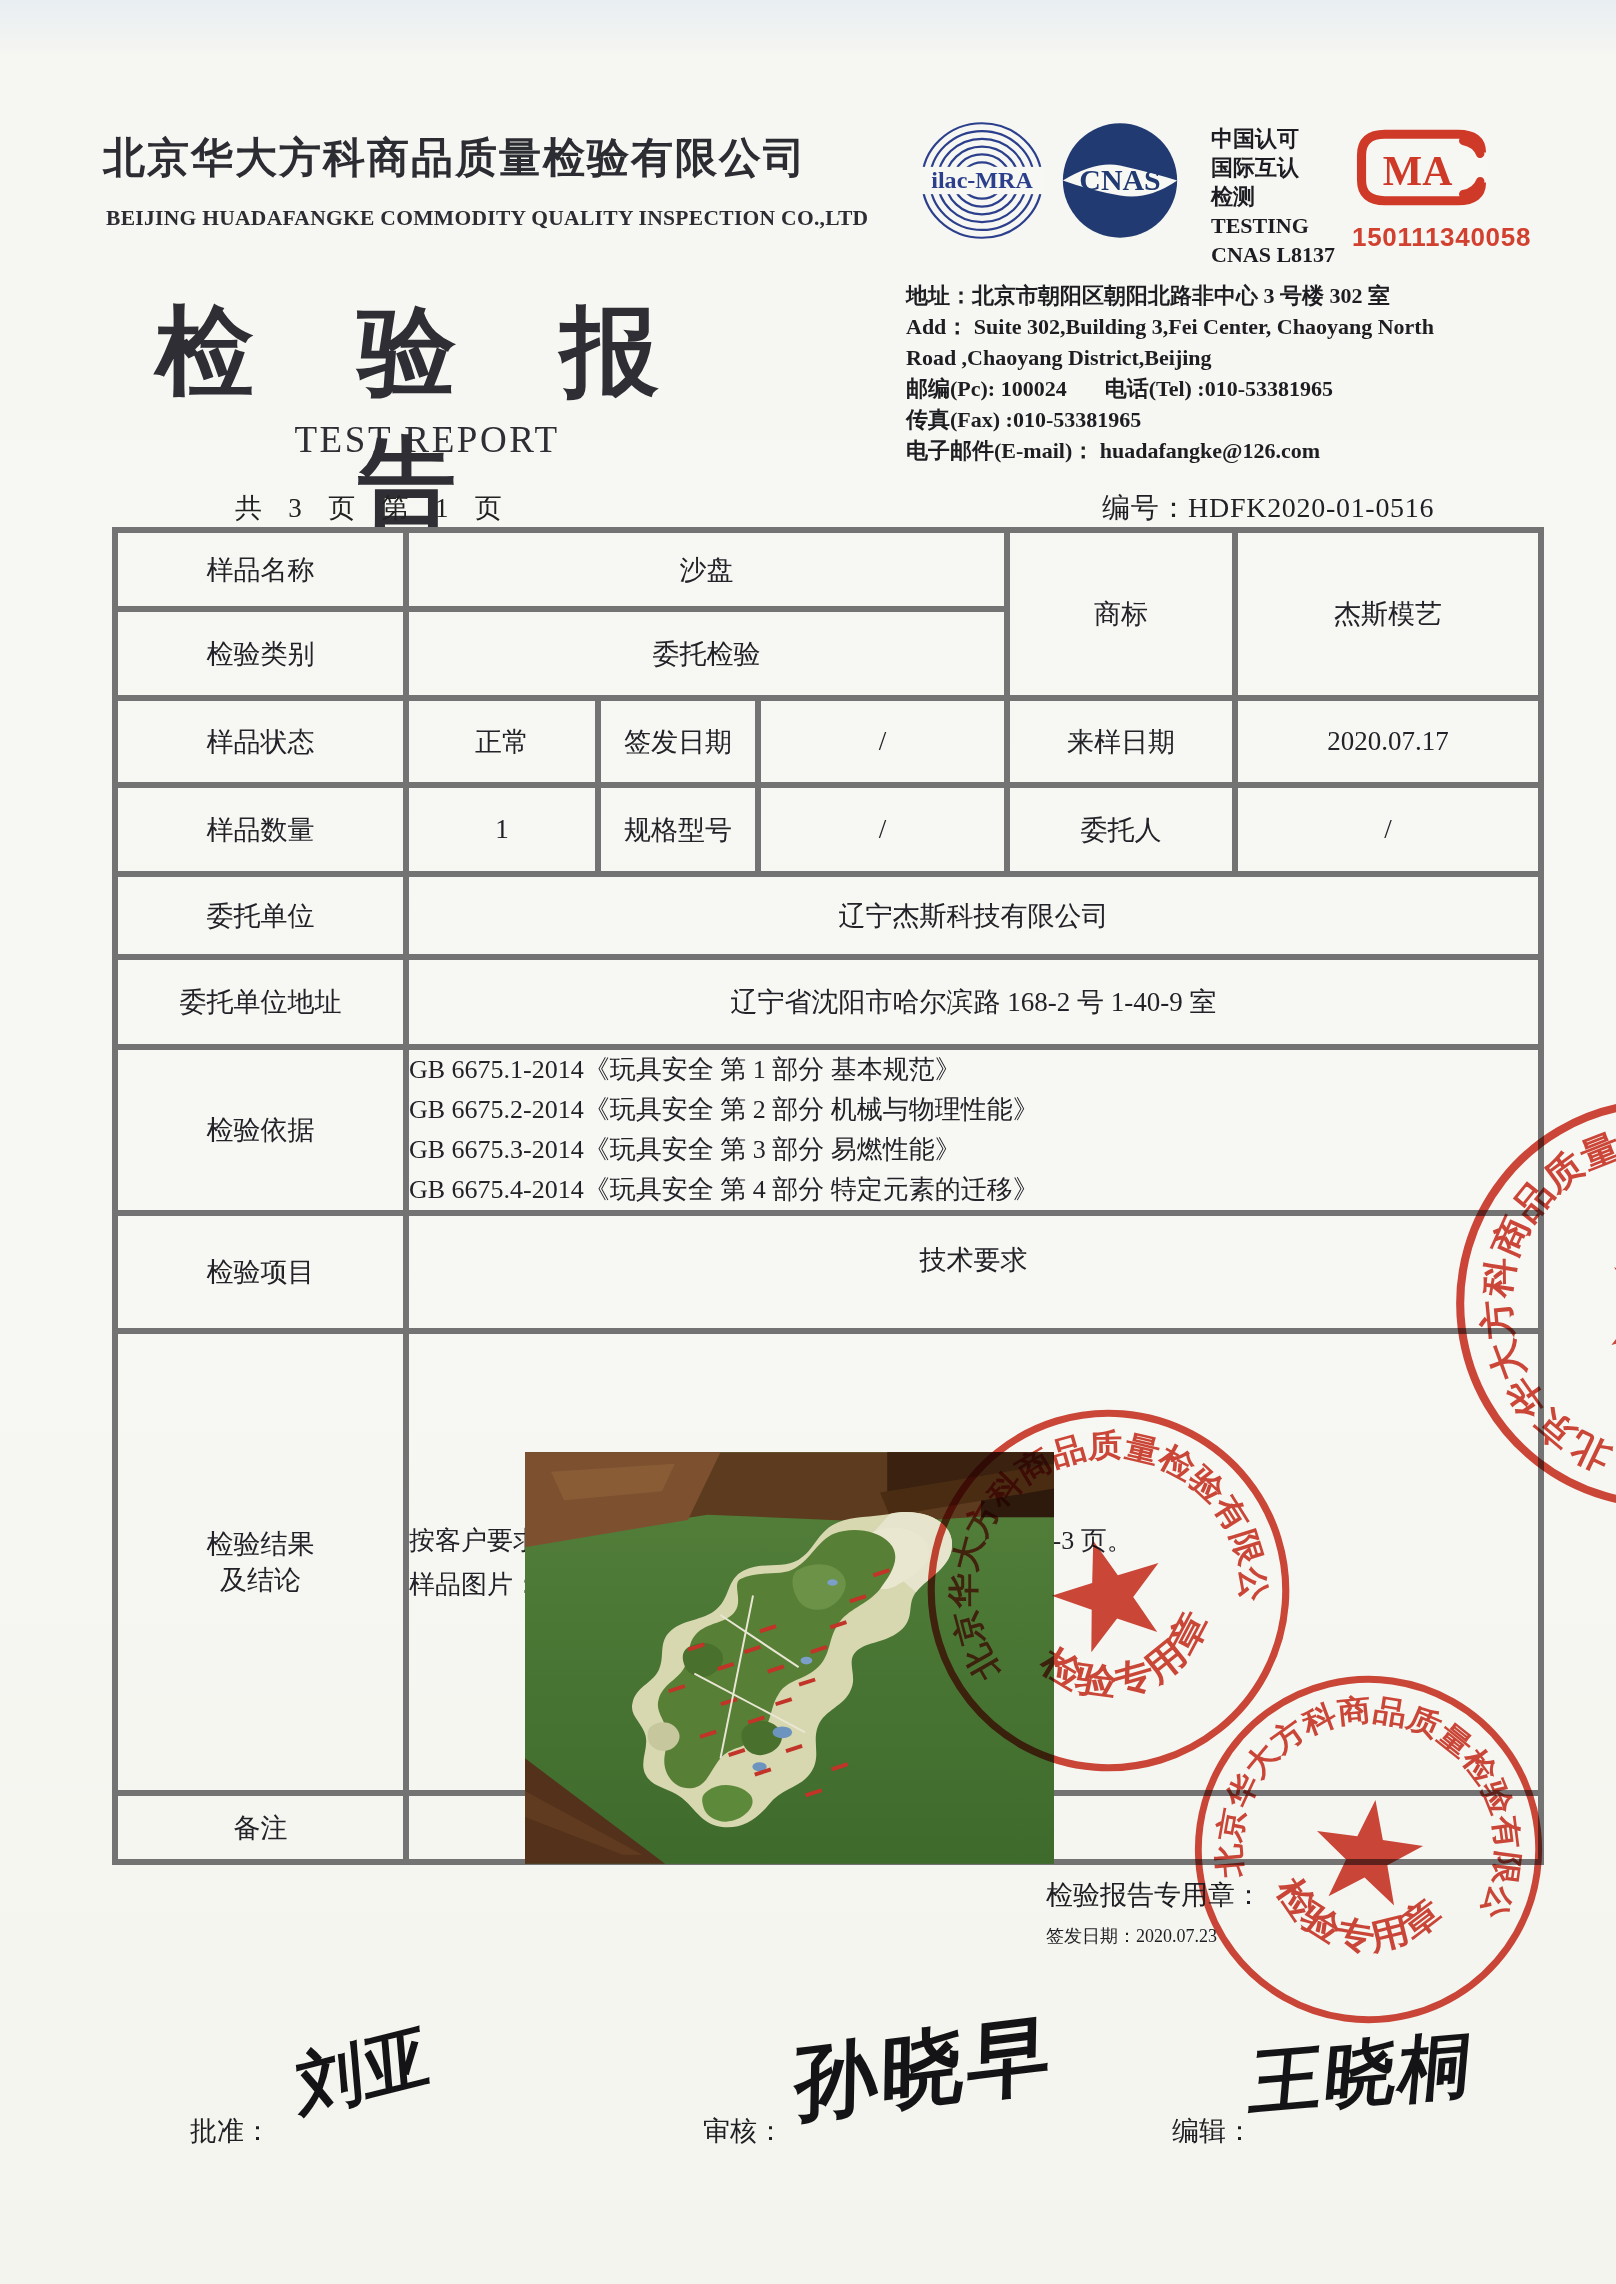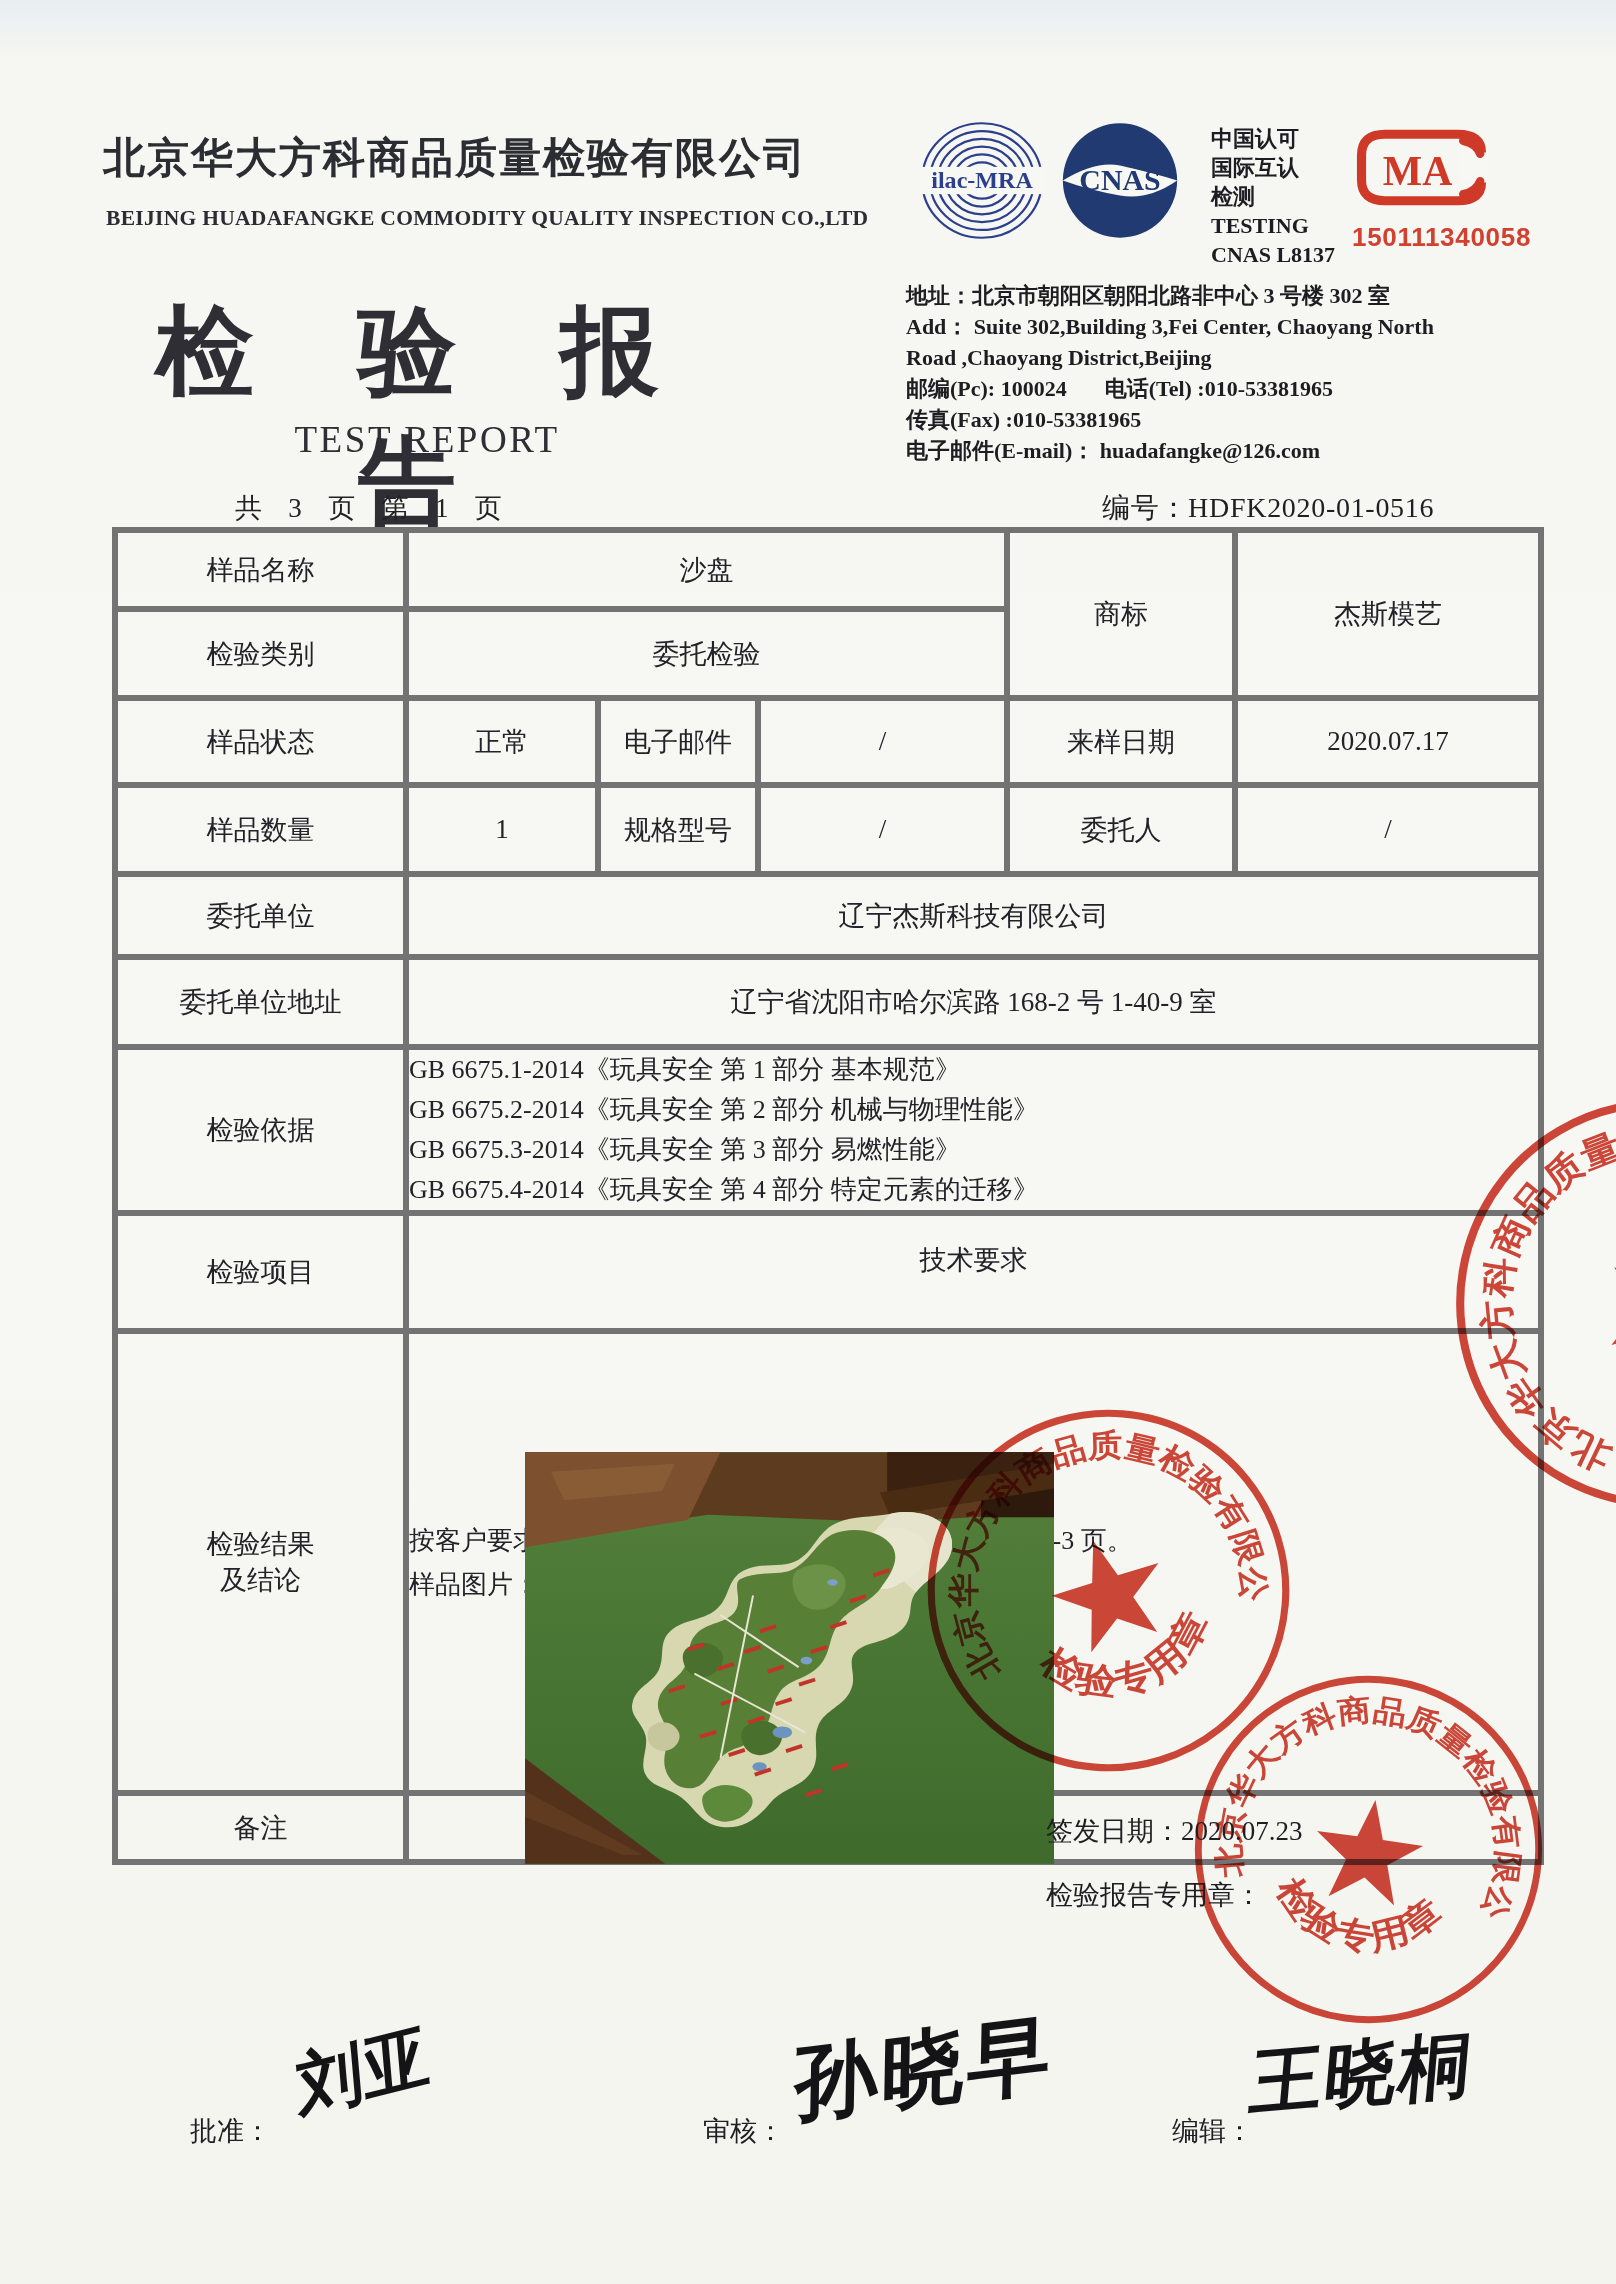--- a/index.html
+++ b/index.html
@@ -146,7 +146,7 @@
   <tr style="height:87px">
     <td>样品状态</td>
     <td>正常</td>
-    <td>电子邮件</td>
+    <td>签发日期</td>
     <td>/</td>
     <td>来样日期</td>
     <td>2020.07.17</td>

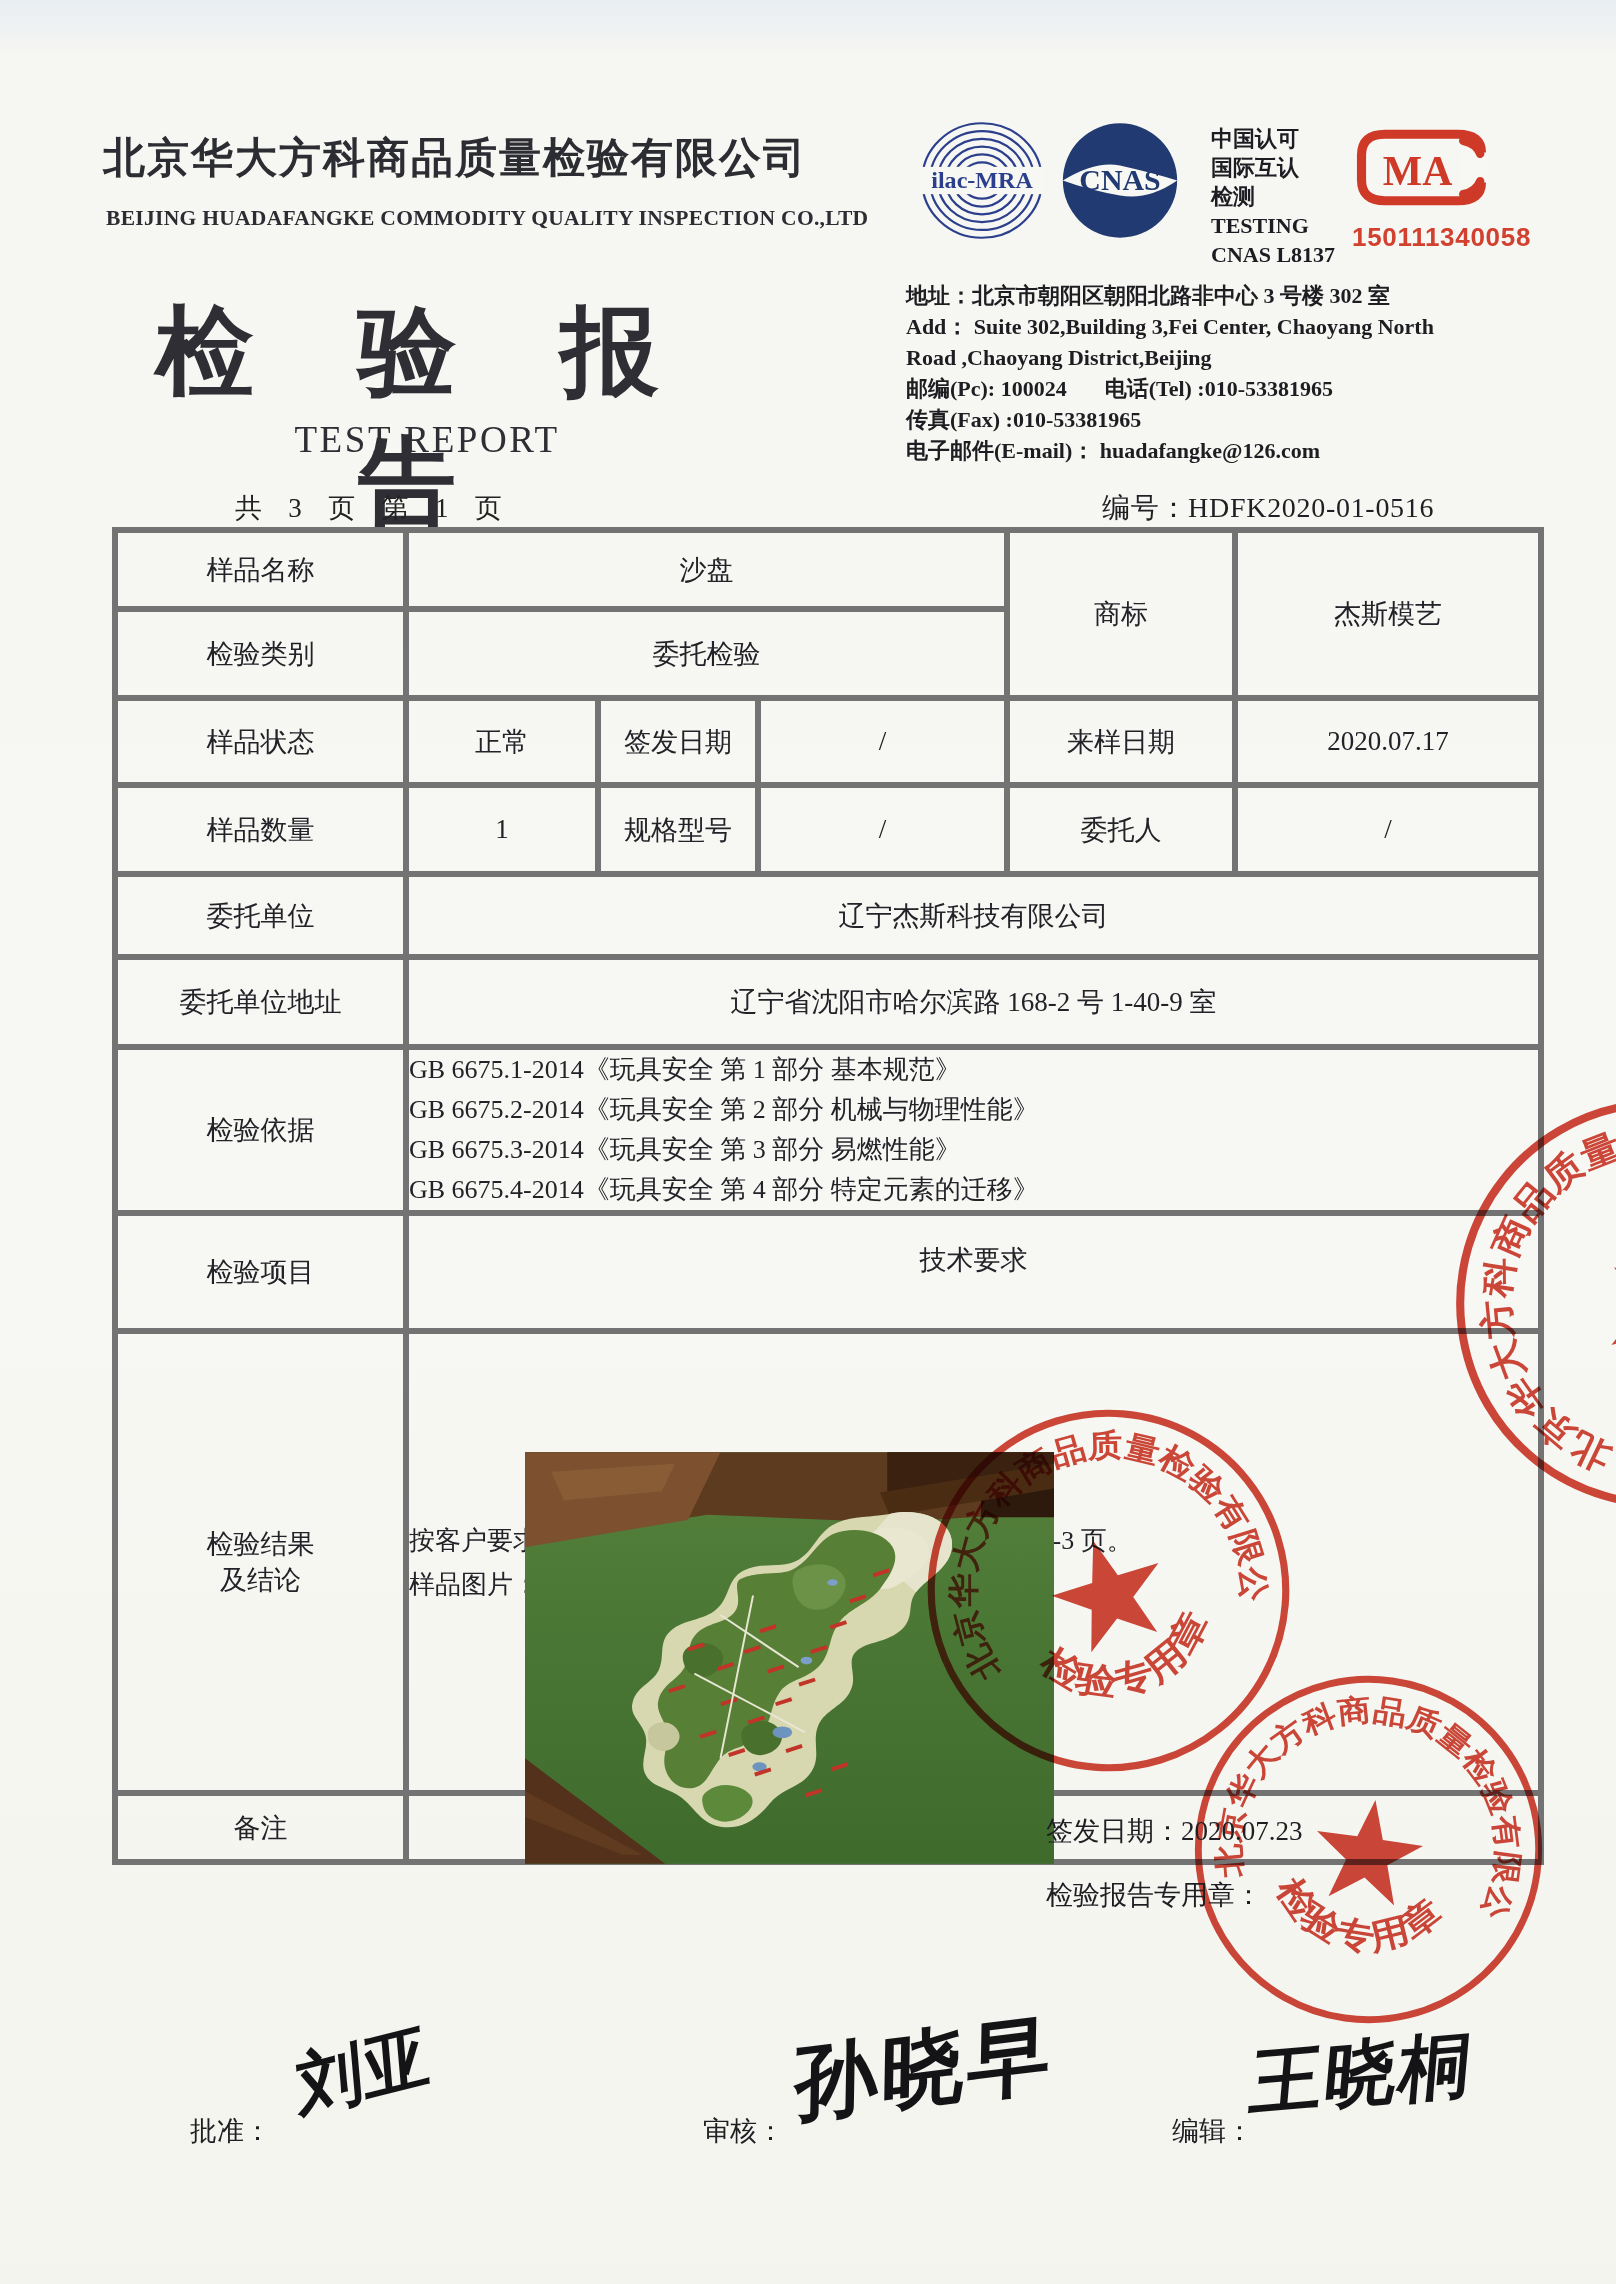--- a/index.html
+++ b/index.html
@@ -49,7 +49,7 @@
   .stamp3{left:1465px;top:1108px;width:391px;height:391px;transform:rotate(-52deg) scale(1.13);}
   
   .seal-label{left:1046px;top:1877px;font-size:27px;color:#1e1e23;}
-  .issue-line{left:1046px;top:1813px;font-size:27px;color:#1e1e23;}
+  .issue-line{left:1046px;top:1924px;font-size:18px;color:#1e1e23;}
   
   .sig-label{font-size:27px;color:#1e1e23;margin-top:48px;}
   .lb-approve{left:190px;top:2065px;}

